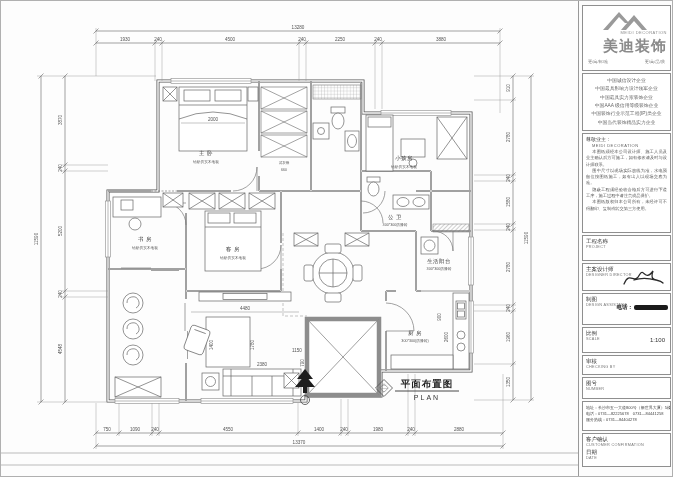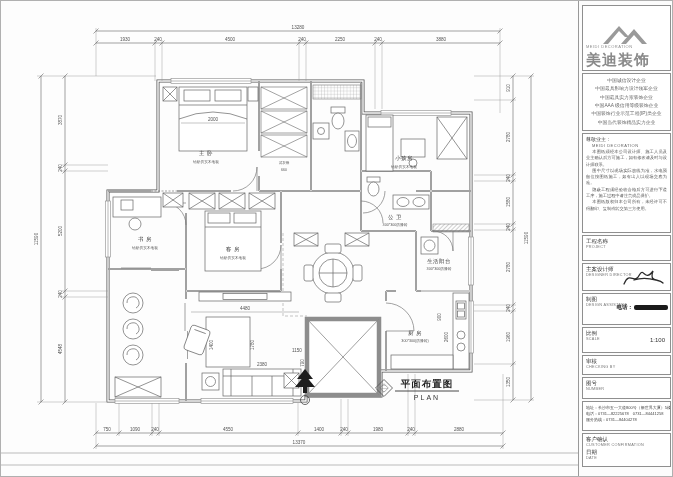--- a/index.html
+++ b/index.html
@@ -17,7 +17,7 @@
   
   .panel { position:absolute; left:577px; top:0; width:96px; height:477px; background:#fcfcfc; border-left:1px solid #999; padding:4px 3px 3px 3px; display:flex; flex-direction:column; }
   .box { border:1px solid #8f8f8f; background:#fff; margin-bottom:2px; padding:2px 3px; position:relative; overflow:hidden; }
-  .logo-box { height:66px; text-align:left; padding-top:17px; }
+  .logo-box { height:66px; text-align:right; padding-top:3px; }
   .logo-en { font-size:4px; color:#8d8d8d; letter-spacing:.5px; line-height:1.2; }
   .logo-cn { font-size:15px; font-weight:bold; color:#8a8a8a; letter-spacing:1px; margin-top:1px; font-family:"Liberation Sans",sans-serif; }
   .slogan { display:flex; justify-content:space-between; font-size:4.2px; color:#777; margin-top:3px; padding:0 2px; }

